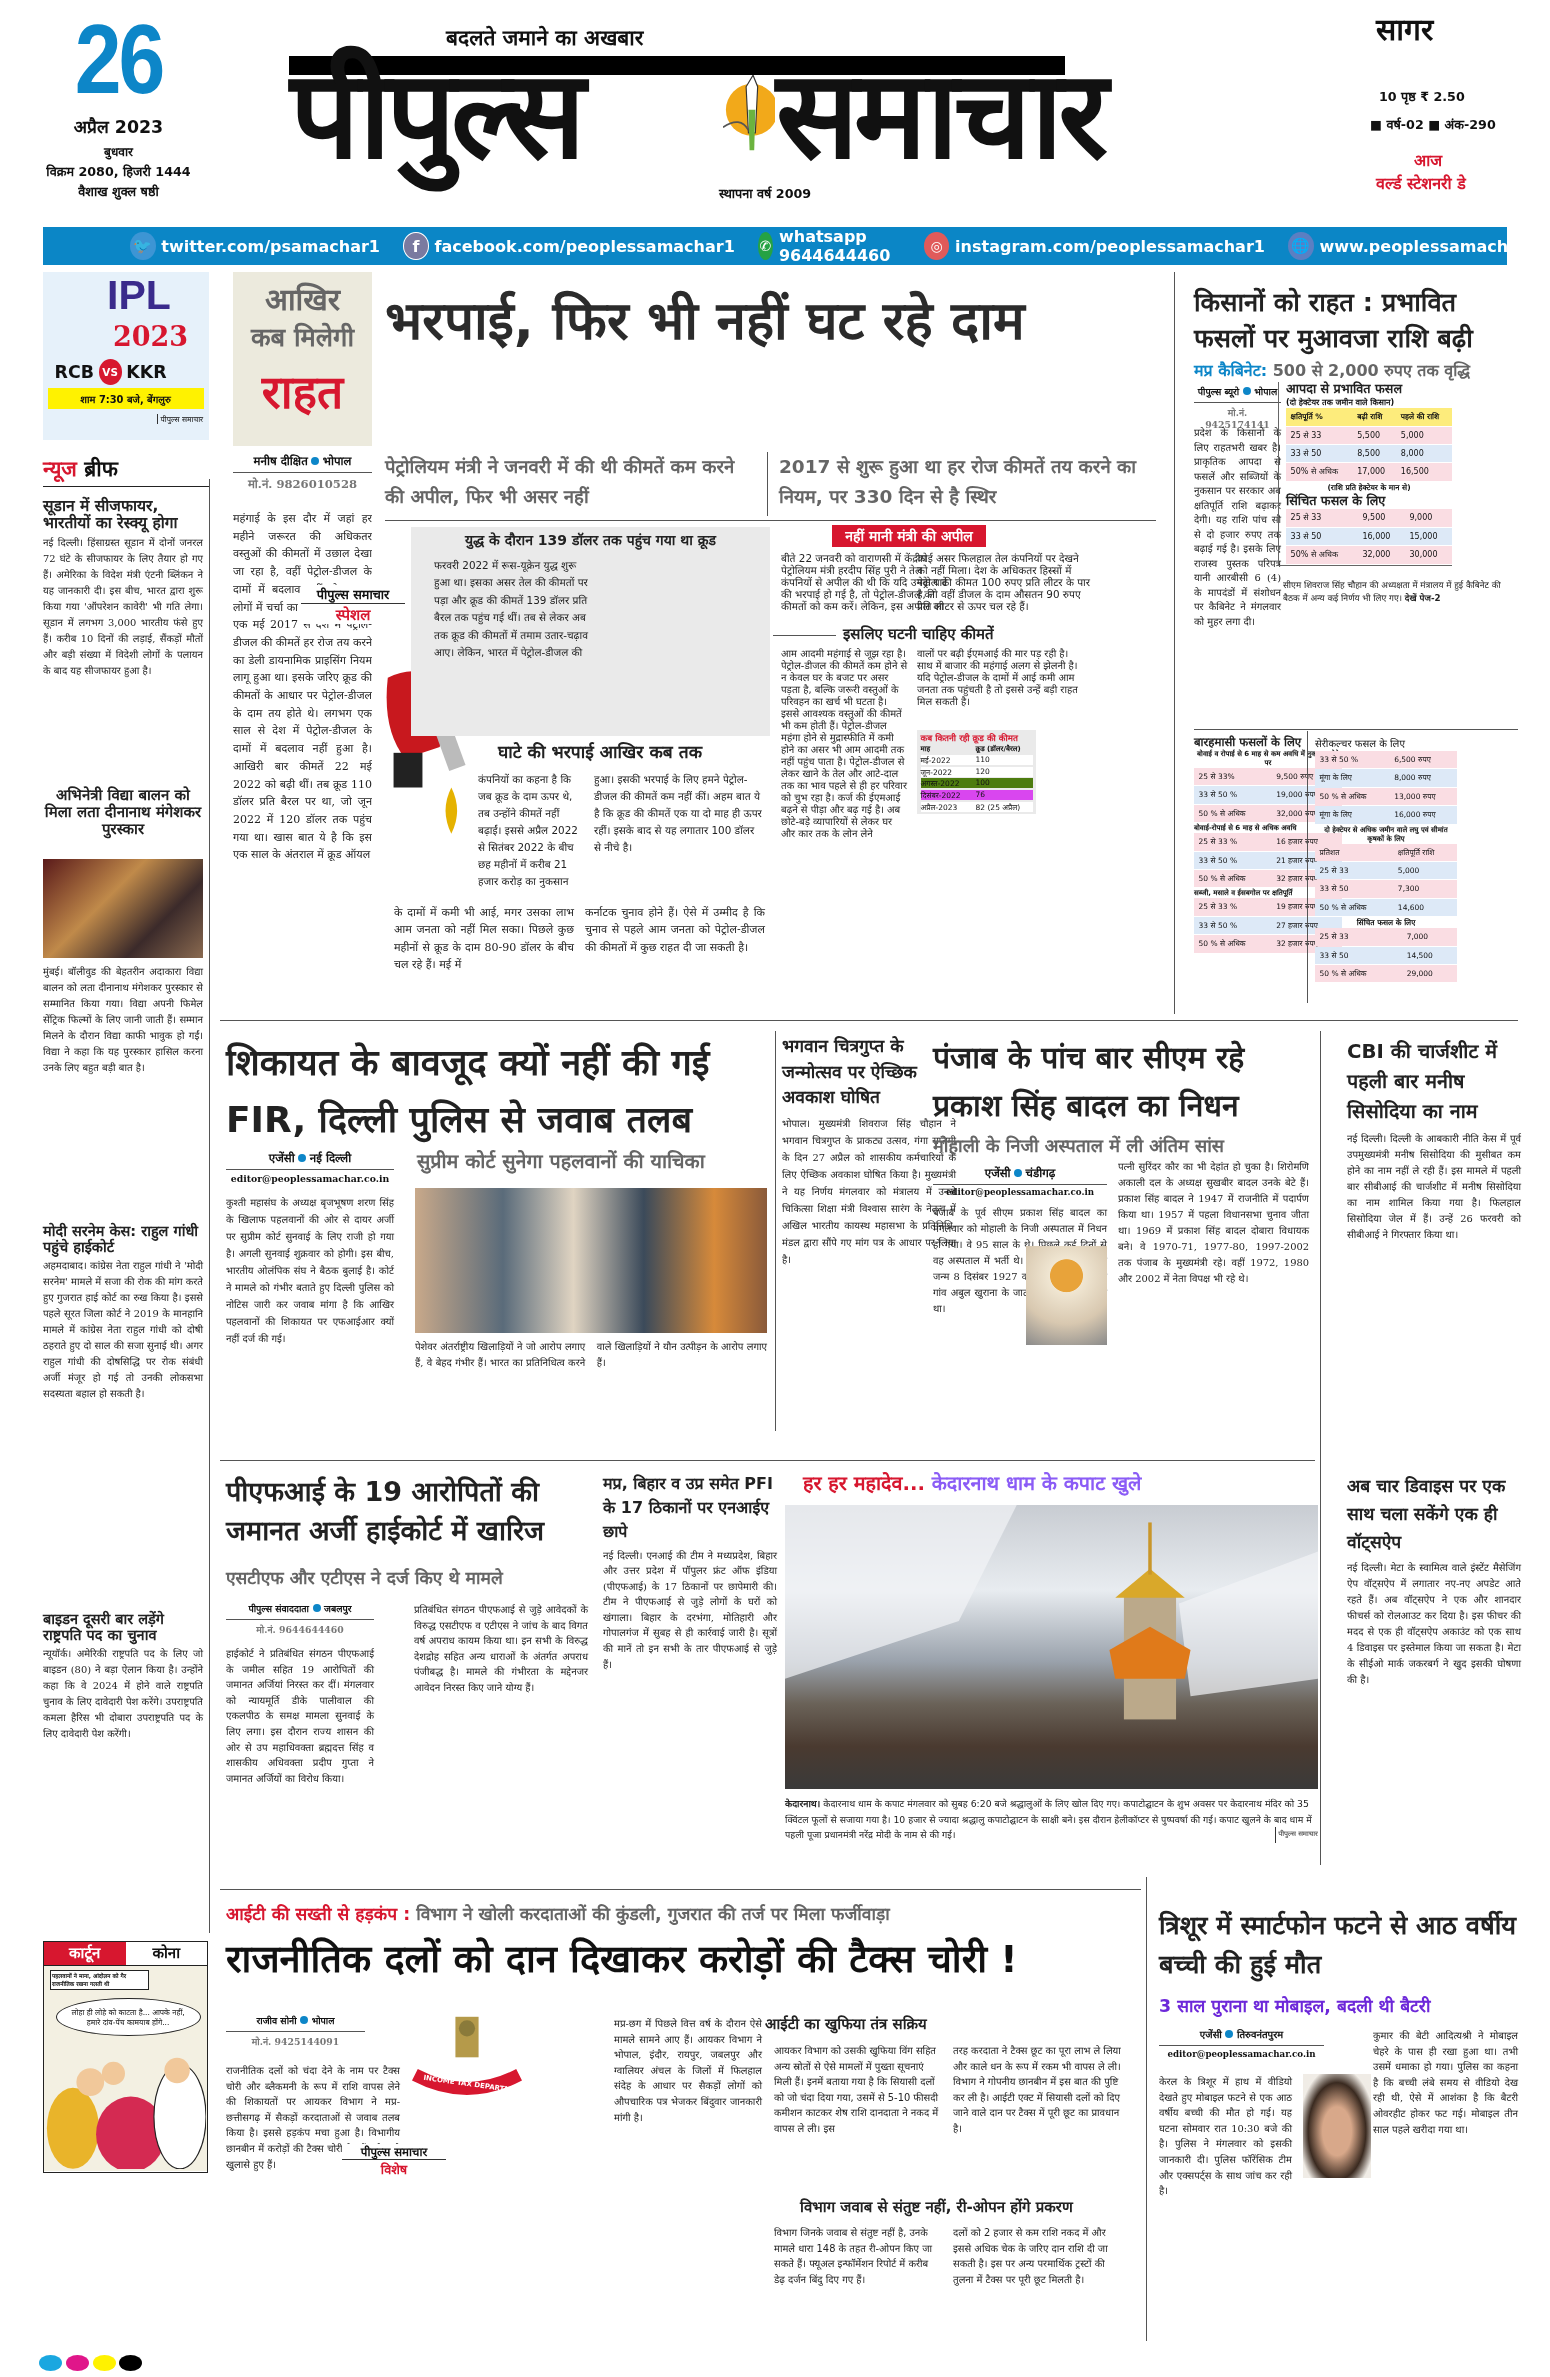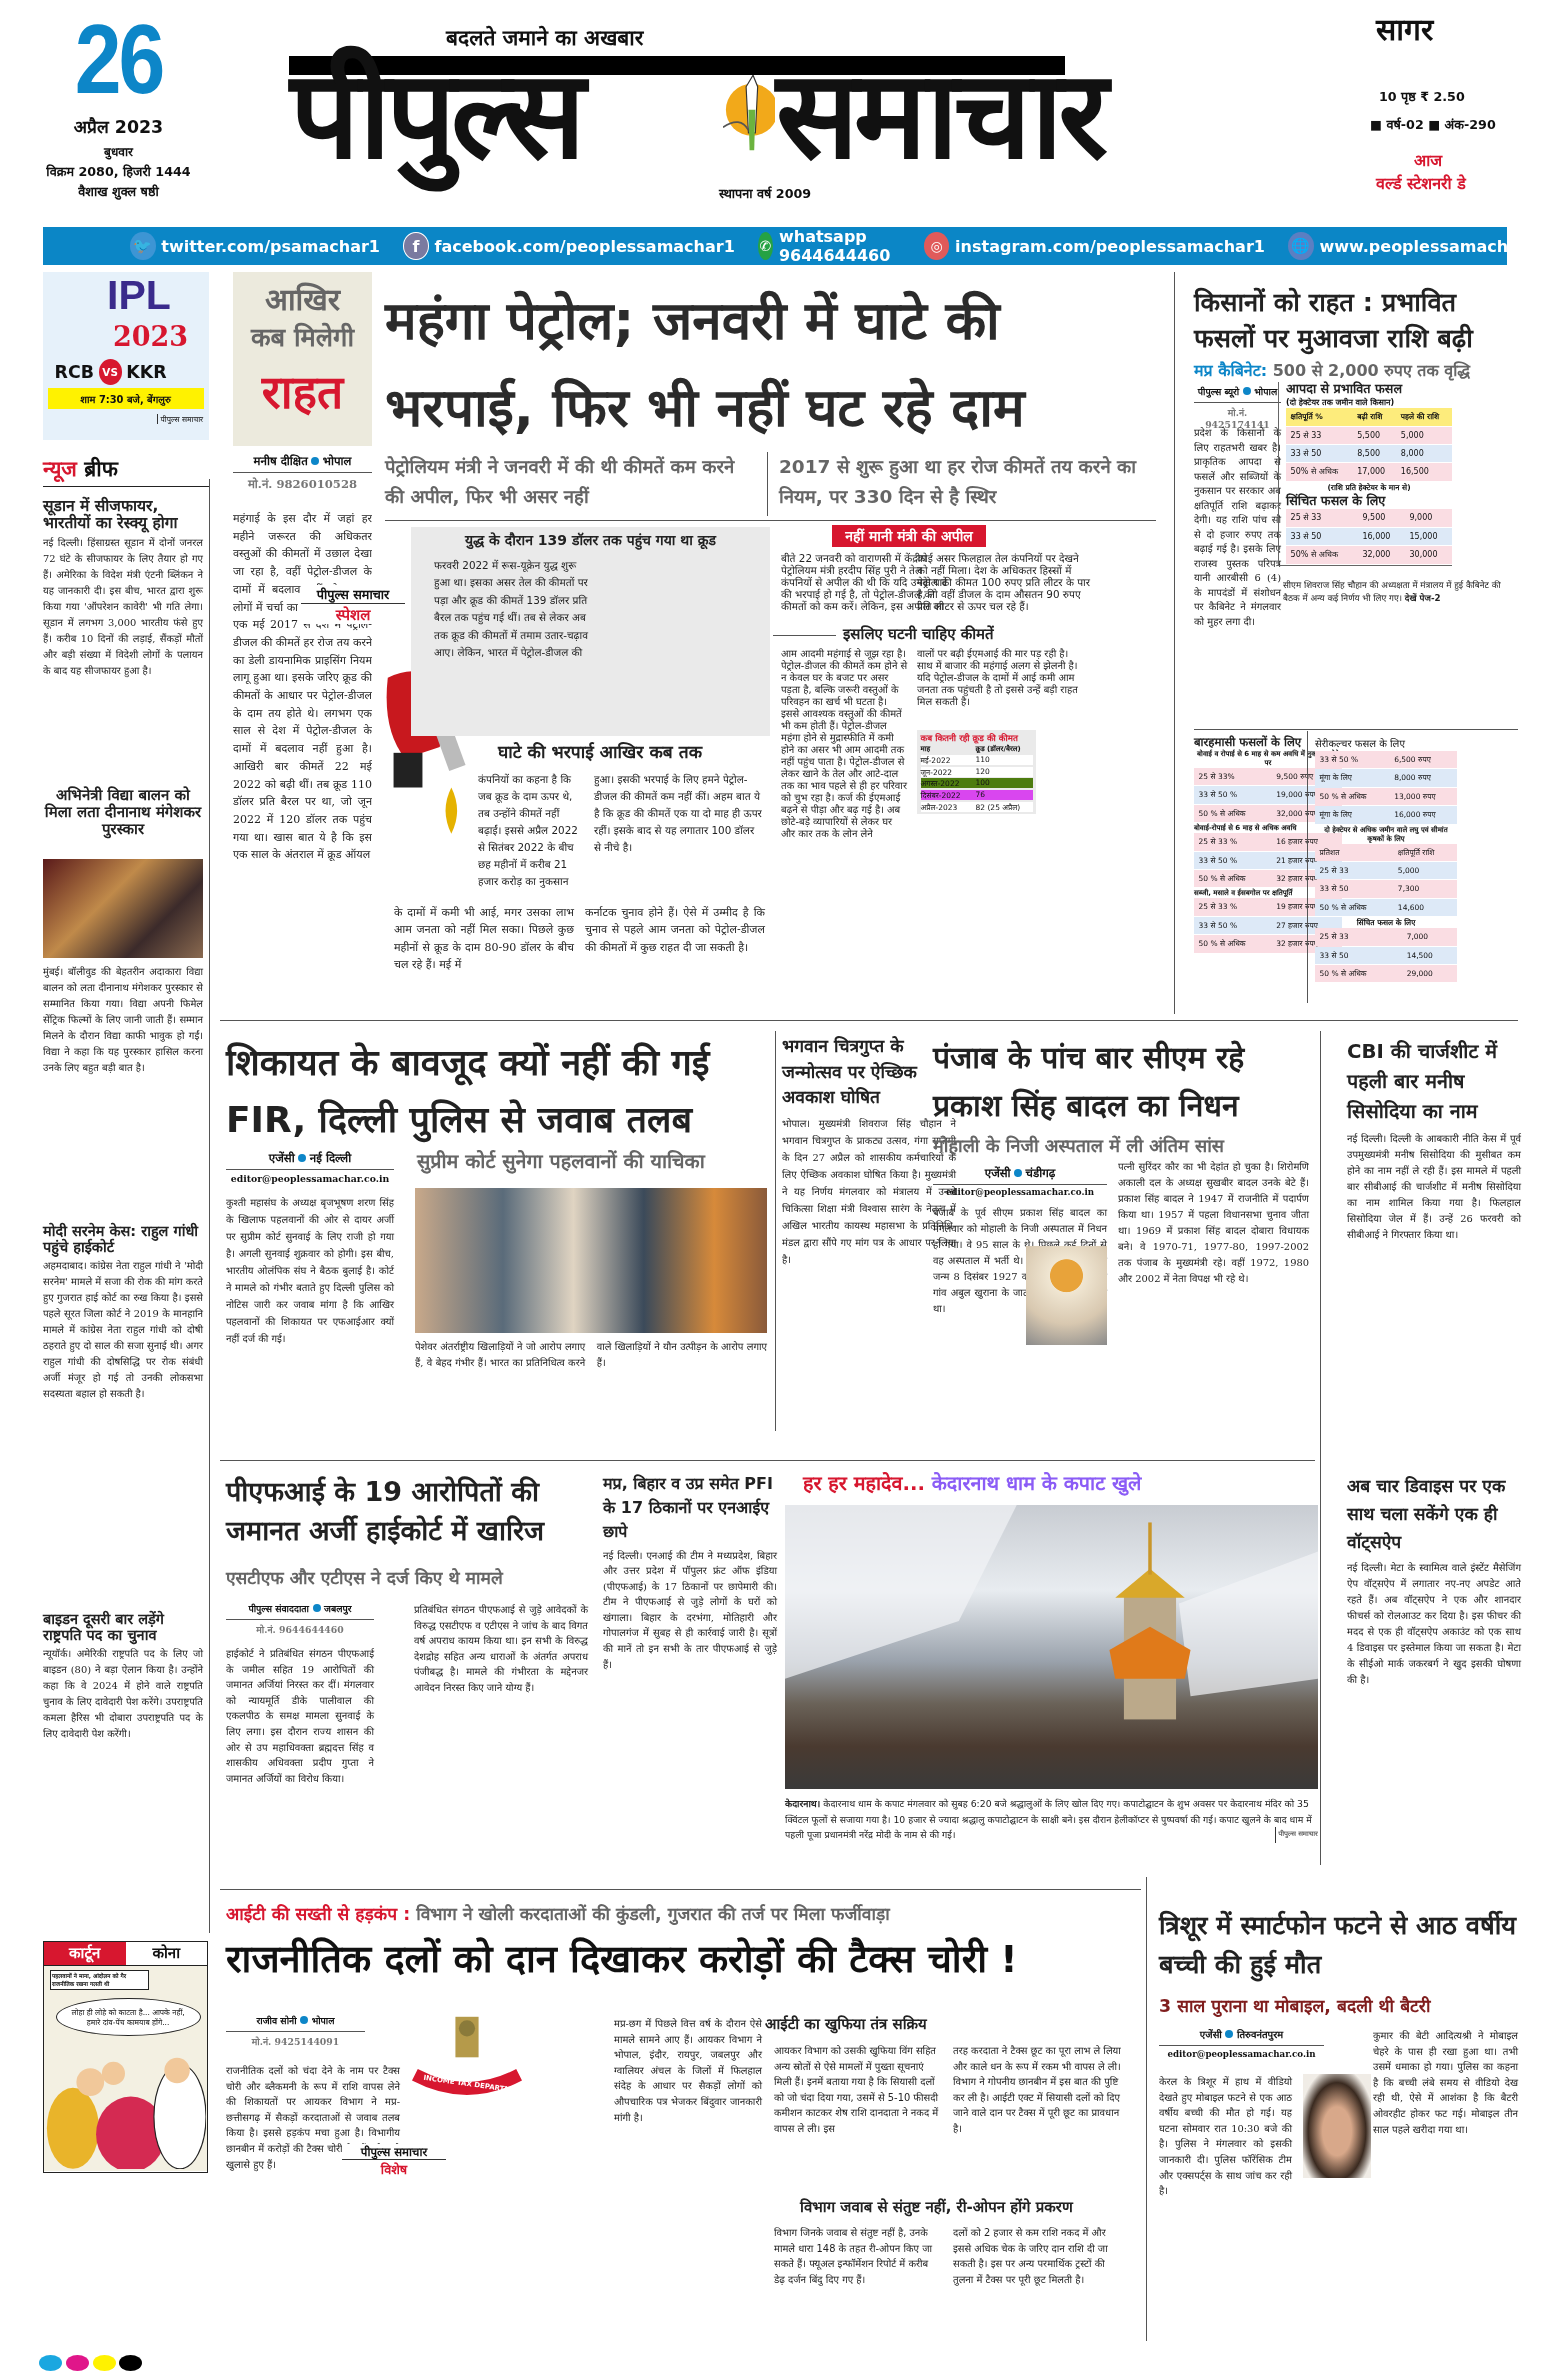--- a/index.html
+++ b/index.html
@@ -100,7 +100,6 @@
   <div class="red" style="font-weight:bold;font-size:46px;margin-top:5.8px">राहत</div>
 </div>
 <div class="abs hd" style="left:385px;top:277px;width:771px;font-size:53px;line-height:87px;color:#2b2b2b">
-  <div>महंगा पेट्रोल; जनवरी में घाटे की</div>
   <div>भरपाई, फिर भी नहीं घट रहे दाम</div>
 </div>
 <div class="abs" style="left:385px;top:452px;width:371px;font-weight:bold;font-size:18.5px;line-height:30px;color:#666">पेट्रोलियम मंत्री ने जनवरी में की थी कीमतें कम करने की अपील, फिर भी असर नहीं</div>

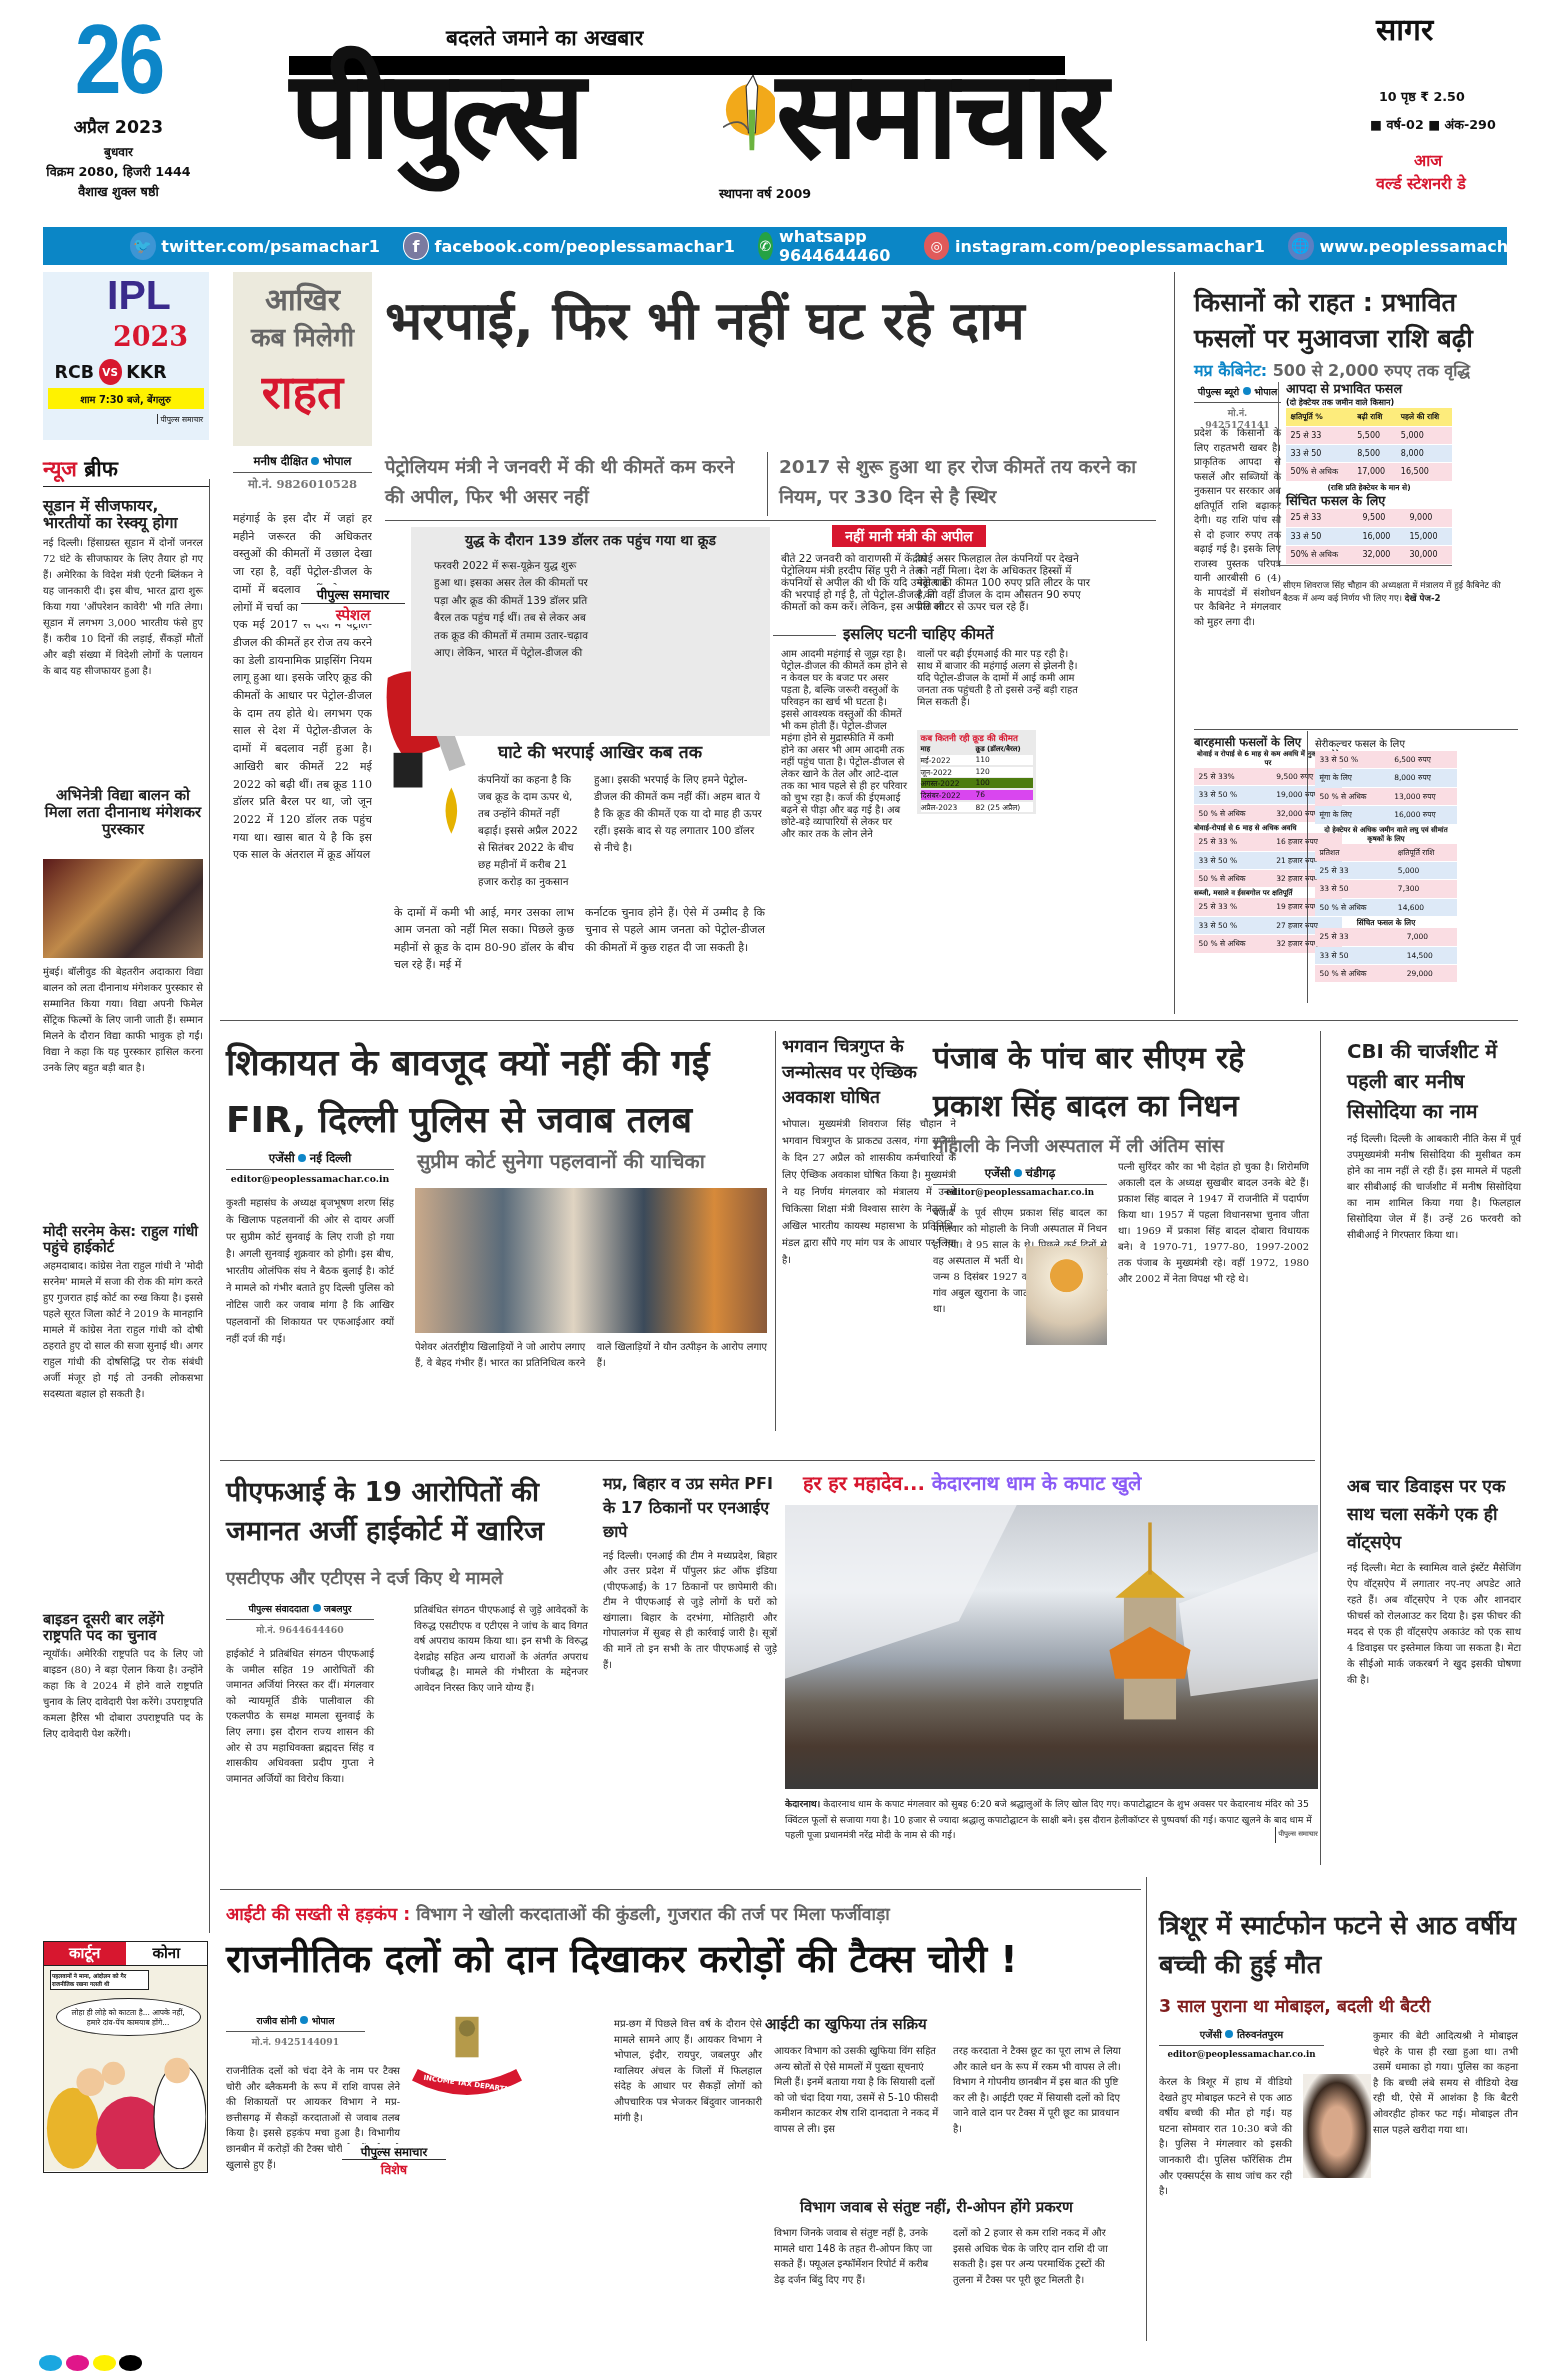--- a/index.html
+++ b/index.html
@@ -485,7 +485,7 @@
 
 <div class="vline" style="left:1146px;top:1877px;height:464px;width:0.6px"></div>
 <div class="abs hd" style="left:1159px;top:1906px;width:371px;font-size:25.5px;line-height:39px">त्रिशूर में स्मार्टफोन फटने से आठ वर्षीय बच्ची की हुई मौत</div>
-<div class="abs" style="left:1159px;top:1993px;font-weight:bold;font-size:17.4px;color:#7f1d1d">3 साल पुराना था मोबाइल, बदली थी बैटरी</div>
+<div class="abs" style="left:1159px;top:1993px;font-weight:bold;font-size:17.4px;color:#6d28d9">3 साल पुराना था मोबाइल, बदली थी बैटरी</div>
 <div class="abs" style="left:1159px;top:2027px;width:165px">
   <div class="byline" style="font-size:9.9px"><span>एजेंसी</span><span class="dot"></span><span>तिरुवनंतपुरम</span></div>
   <div style="font-family:'DejaVu Serif',serif;font-weight:bold;font-size:8.7px;text-align:center;margin-top:3.5px">editor@peoplessamachar.co.in</div>

